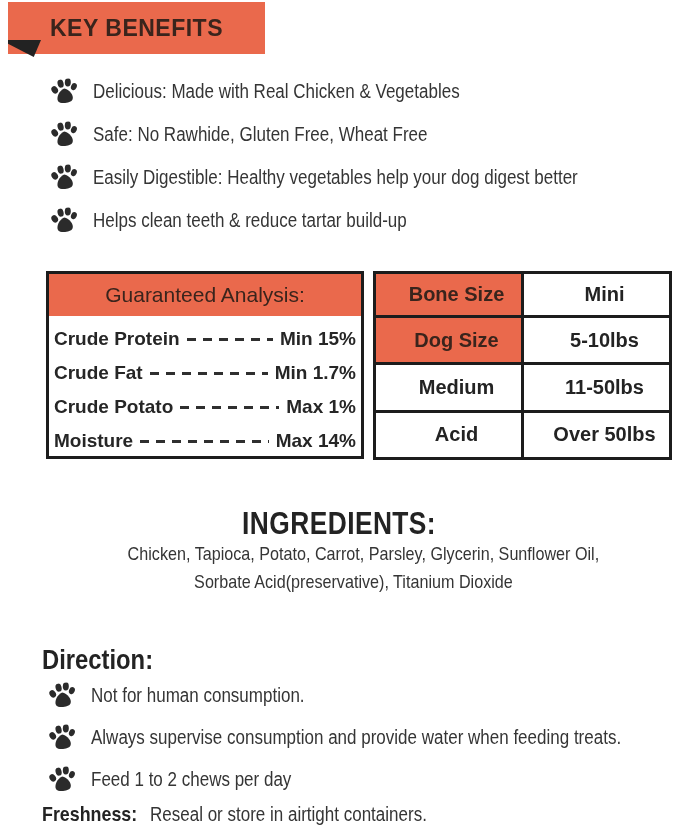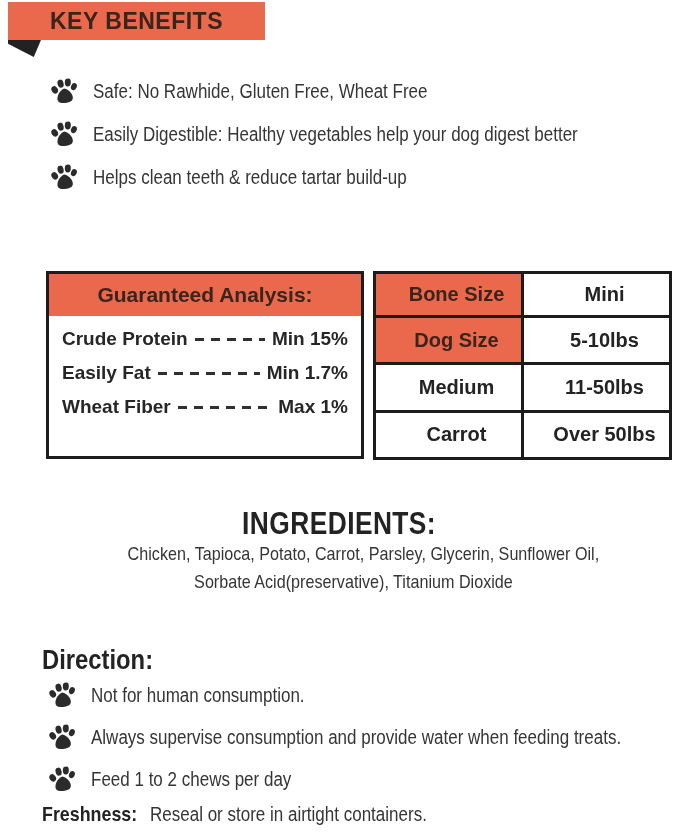--- a/index.html
+++ b/index.html
@@ -17,7 +17,7 @@
 
   
   .banner {
-    position: absolute; left: 8px; top: 2px; width: 257px; height: 38px;
+    position: absolute; left: 8px; top: 2px; width: 257px; height: 52px;
     background: #EA694C;
     display: flex; align-items: center; justify-content: center;
   }

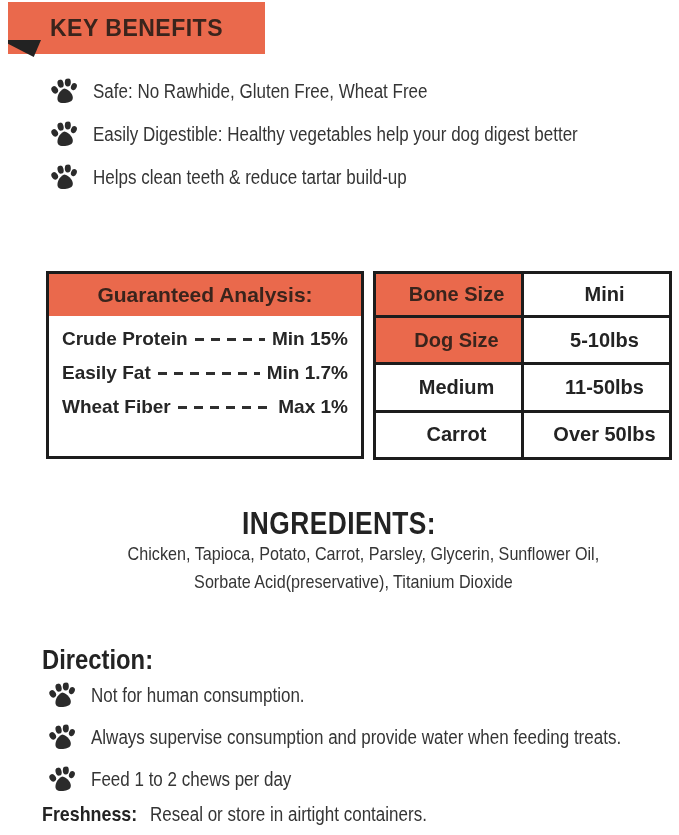--- a/index.html
+++ b/index.html
@@ -103,6 +103,12 @@
     <svg class="paw" viewBox="0 0 64 58">
         <use href="#paw-shape"></use>
       </svg>
+    <span class="btext ct">Delicious: Made with Real Chicken &amp; Vegetables</span>
+  </li>
+  <li>
+    <svg class="paw" viewBox="0 0 64 58">
+        <use href="#paw-shape"></use>
+      </svg>
     <span class="btext ct">Safe: No Rawhide, Gluten Free, Wheat Free</span>
   </li>
   <li>

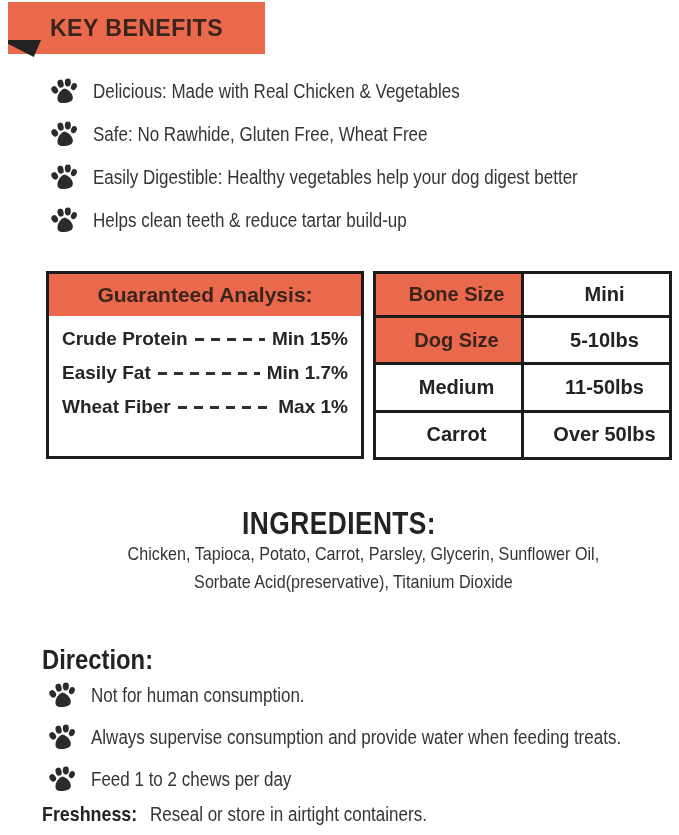--- a/index.html
+++ b/index.html
@@ -45,7 +45,7 @@
   .ga-header {
     height: 42px; background: #EA694C;
     display: flex; align-items: center; justify-content: center;
-    font-size: 21px; font-weight: bold; color: #3A241C;
+    font-size: 21px; font-weight: normal; color: #3A241C;
   }
   .ga-rows { padding: 6px 13px 0; }
   .ga-row { display: flex; align-items: center; height: 34px; font-size: 19px; font-weight: bold; color: #262626; }

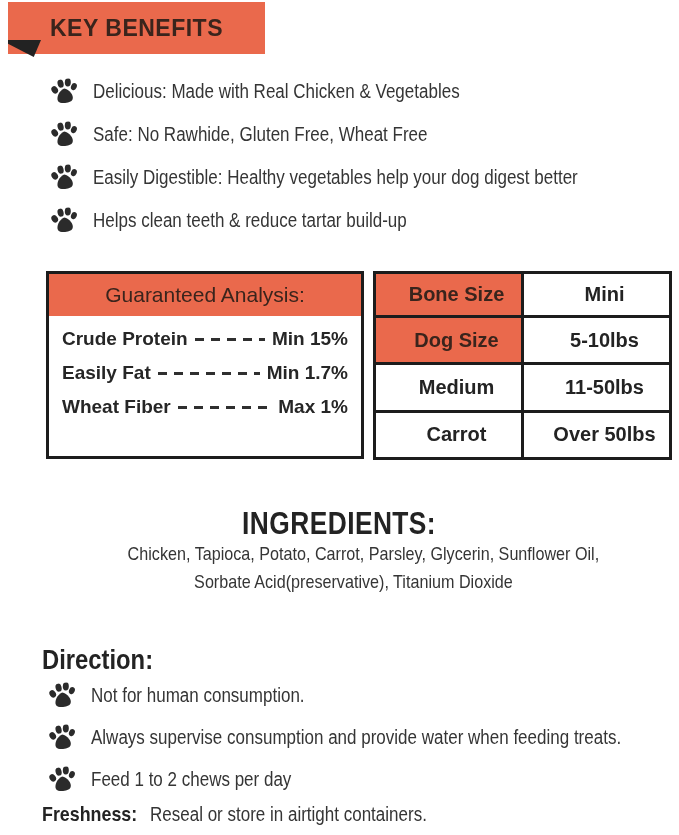--- a/index.html
+++ b/index.html
@@ -47,7 +47,7 @@
     display: flex; align-items: center; justify-content: center;
     font-size: 21px; font-weight: normal; color: #3A241C;
   }
-  .ga-rows { padding: 6px 13px 0; }
+  .ga-rows { padding: 6px 5px 0; }
   .ga-row { display: flex; align-items: center; height: 34px; font-size: 19px; font-weight: bold; color: #262626; }
   .ga-leader {
     flex: 1; height: 3px; margin: 0 7px;

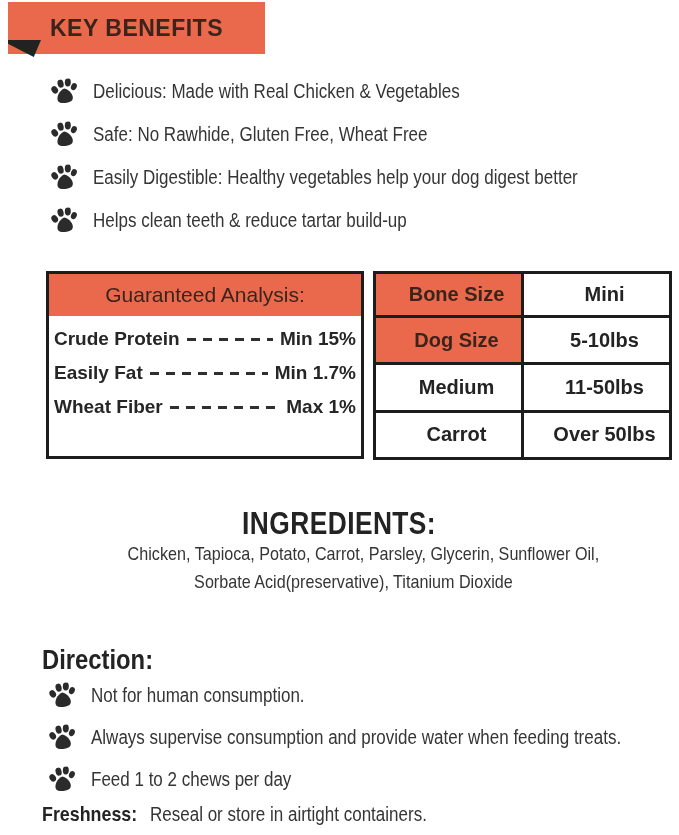--- a/index.html
+++ b/index.html
@@ -134,7 +134,7 @@
       <span>Min 15%</span>
     </div>
     <div class="ga-row">
-      <span>Easily Fat</span>
+      <span>Crude Fat</span>
       <span class="ga-leader"></span>
       <span>Min 1.7%</span>
     </div>

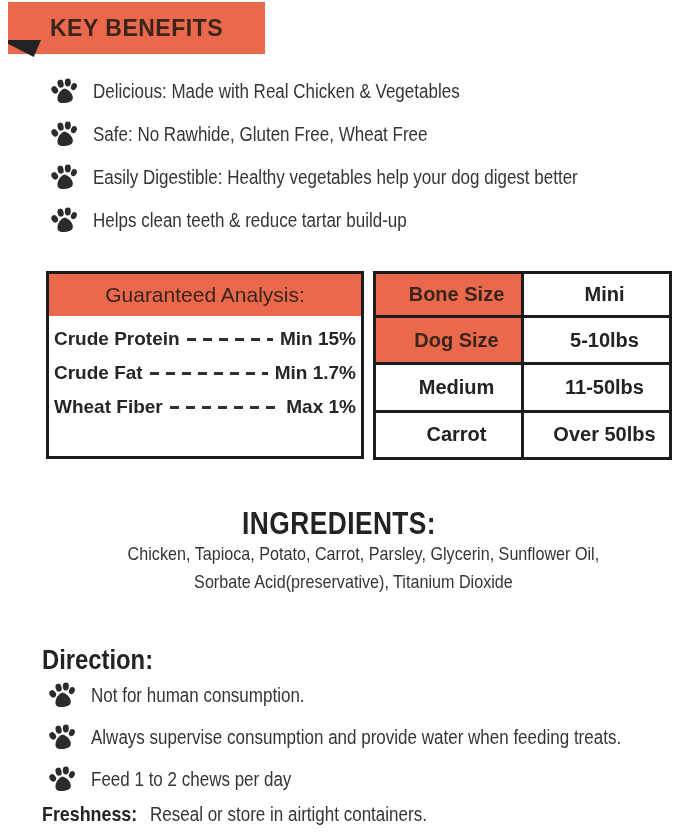--- a/index.html
+++ b/index.html
@@ -139,7 +139,7 @@
       <span>Min 1.7%</span>
     </div>
     <div class="ga-row">
-      <span>Wheat Fiber</span>
+      <span>Crude Potato</span>
       <span class="ga-leader"></span>
       <span>Max 1%</span>
     </div>

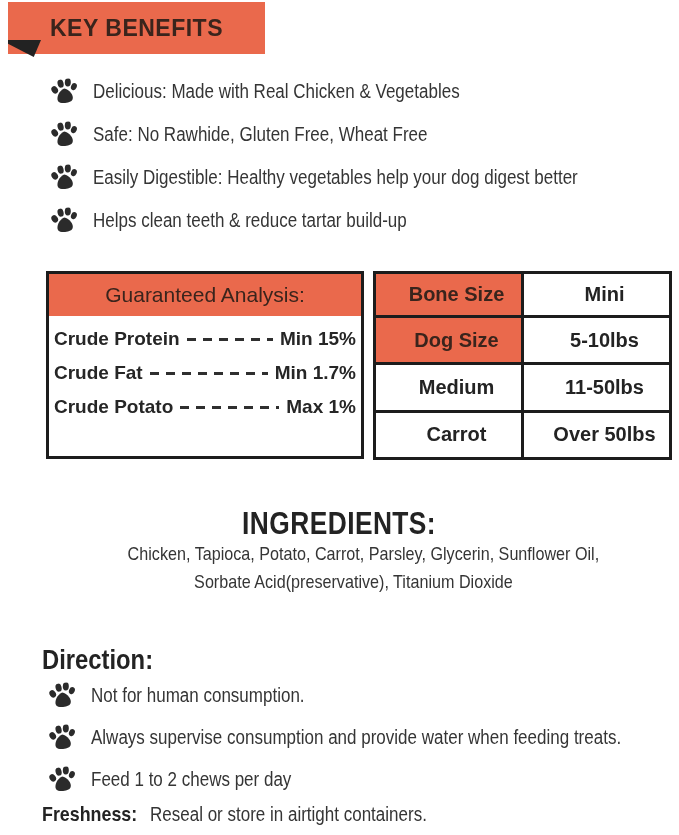--- a/index.html
+++ b/index.html
@@ -143,6 +143,11 @@
       <span class="ga-leader"></span>
       <span>Max 1%</span>
     </div>
+    <div class="ga-row">
+      <span>Moisture</span>
+      <span class="ga-leader"></span>
+      <span>Max 14%</span>
+    </div>
   </div>
 </section>
 

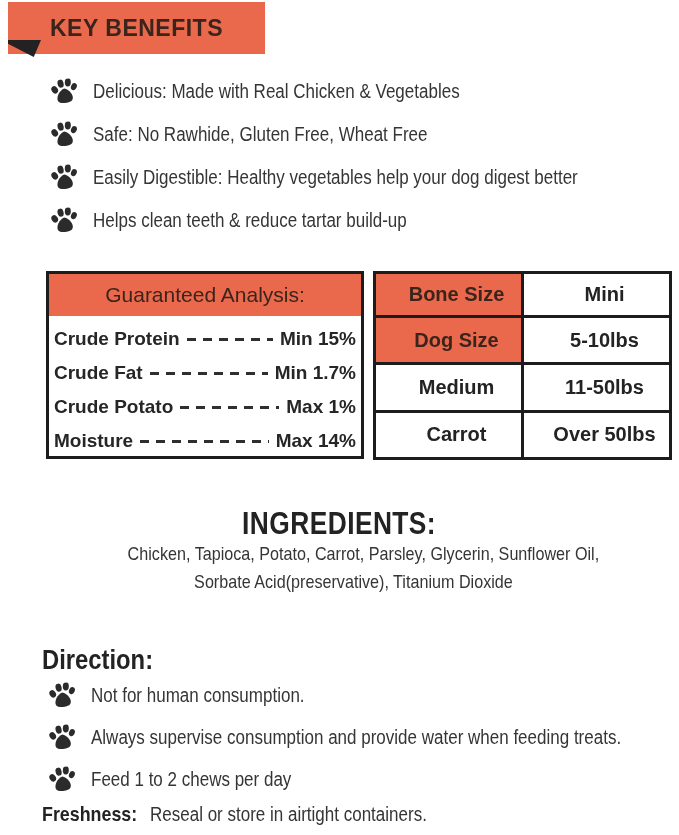--- a/index.html
+++ b/index.html
@@ -158,7 +158,7 @@
   <div class="cell">5-10lbs</div>
   <div class="cell">Medium</div>
   <div class="cell">11-50lbs</div>
-  <div class="cell">Carrot</div>
+  <div class="cell">Acid</div>
   <div class="cell">Over 50lbs</div>
 </section>
 

